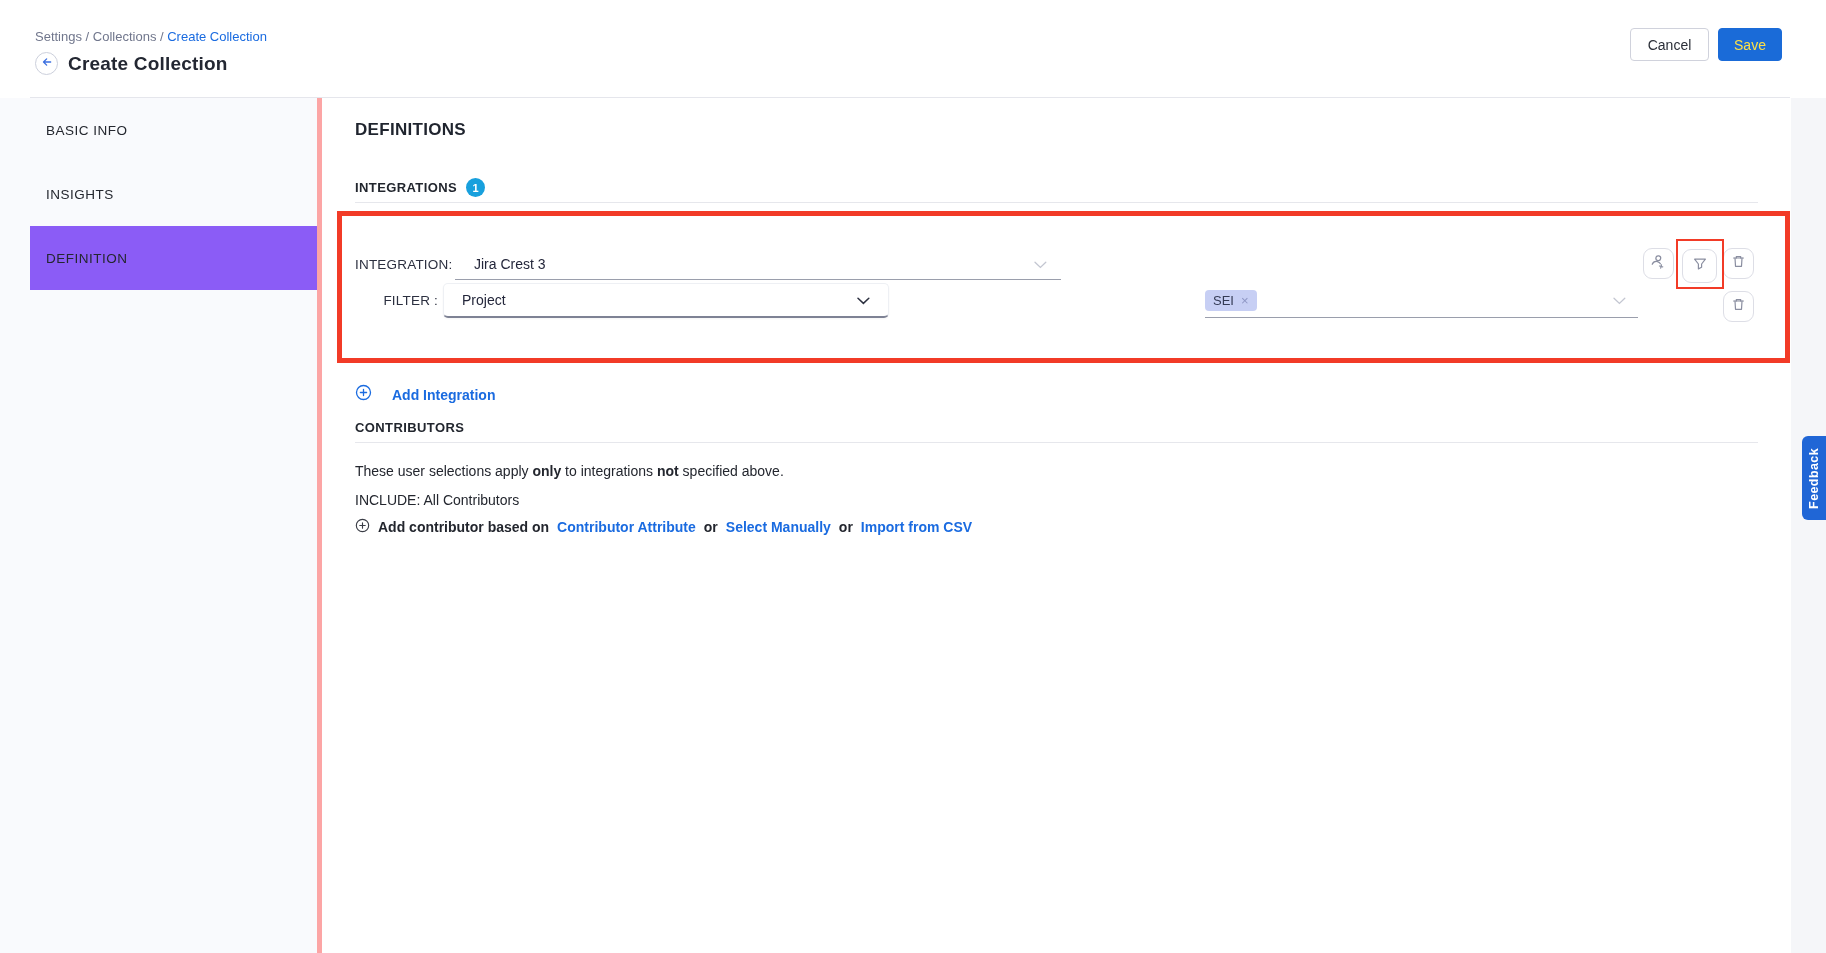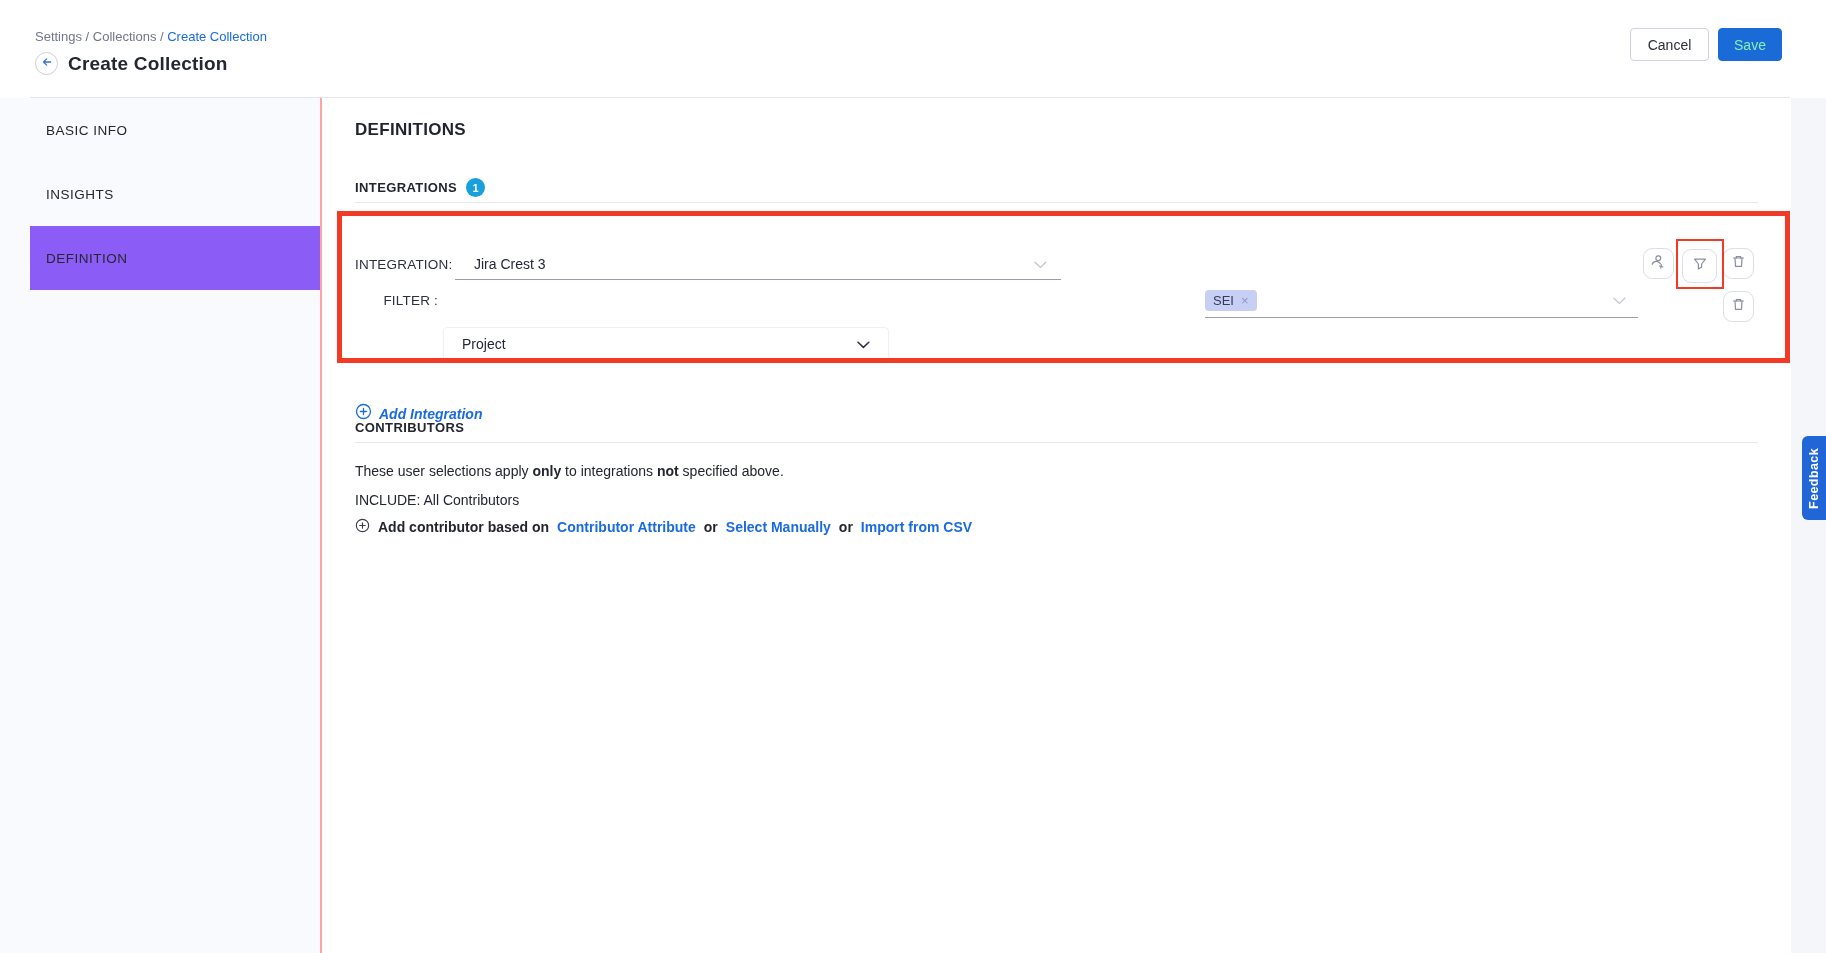--- a/index.html
+++ b/index.html
@@ -17,7 +17,7 @@
   .btn{position:absolute;top:28px;height:33px;border-radius:4px;font-size:14px;display:flex;
        align-items:center;justify-content:center;cursor:pointer;box-sizing:border-box;margin-left:7px;}
   .btn-cancel{left:1623px;width:79px;background:#fff;border:1px solid #d0d2dc;color:#2b2f38;}
-  .btn-save{left:1711px;width:64px;background:#1a6bd8;border:1px solid #1a6bd8;color:#86efac;}
+  .btn-save{left:1711px;width:64px;background:#1a6bd8;border:1px solid #1a6bd8;color:#fde047;}
   .hdr-divider{position:absolute;left:30px;top:97px;width:1760px;height:1px;background:#e5e6ec;}
 
   

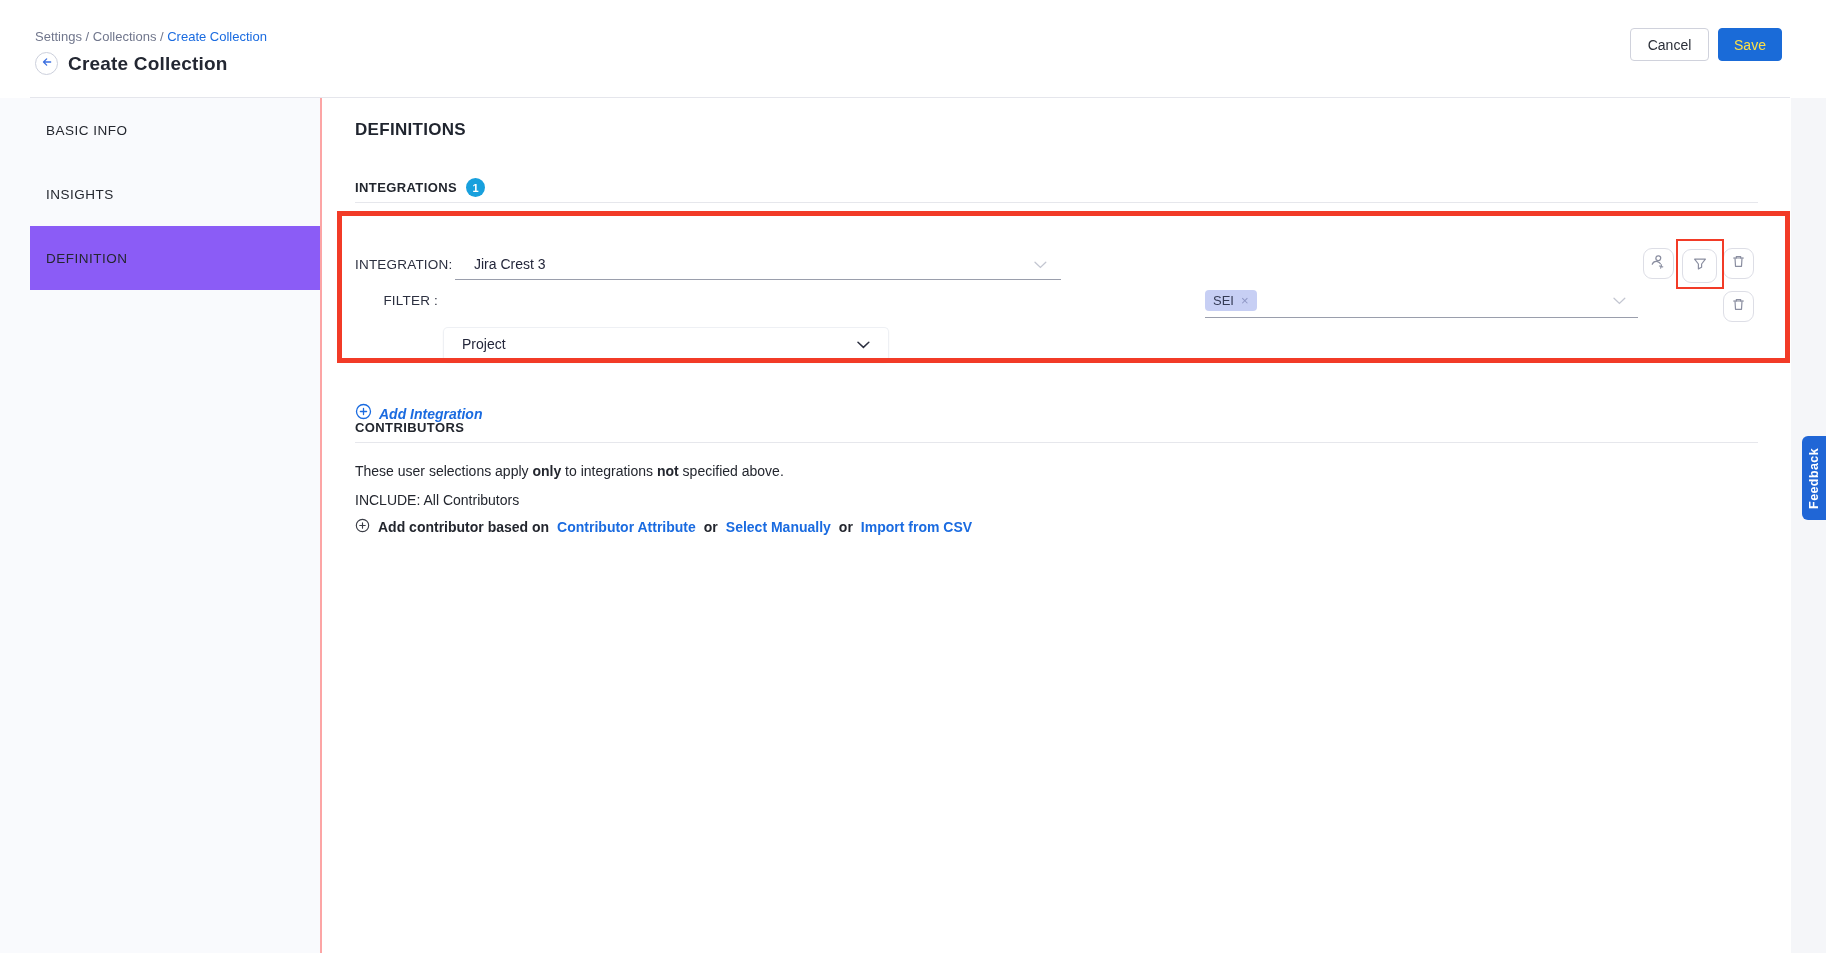--- a/index.html
+++ b/index.html
@@ -22,7 +22,7 @@
 
   
   .sidebar{position:absolute;left:0;top:98px;width:322px;height:855px;background:#f9fafd;
-           border-right:2px solid #fca5a5;box-sizing:border-box;}
+           border-right:5px solid #fca5a5;box-sizing:border-box;}
   .side-item{height:64px;display:flex;align-items:center;padding-left:46px;font-size:13.5px;
              color:#24272f;letter-spacing:.5px;cursor:pointer;}
   .side-item.active{margin-left:30px;padding-left:16px;background:#8b5cf6;width:calc(100% - 30px);

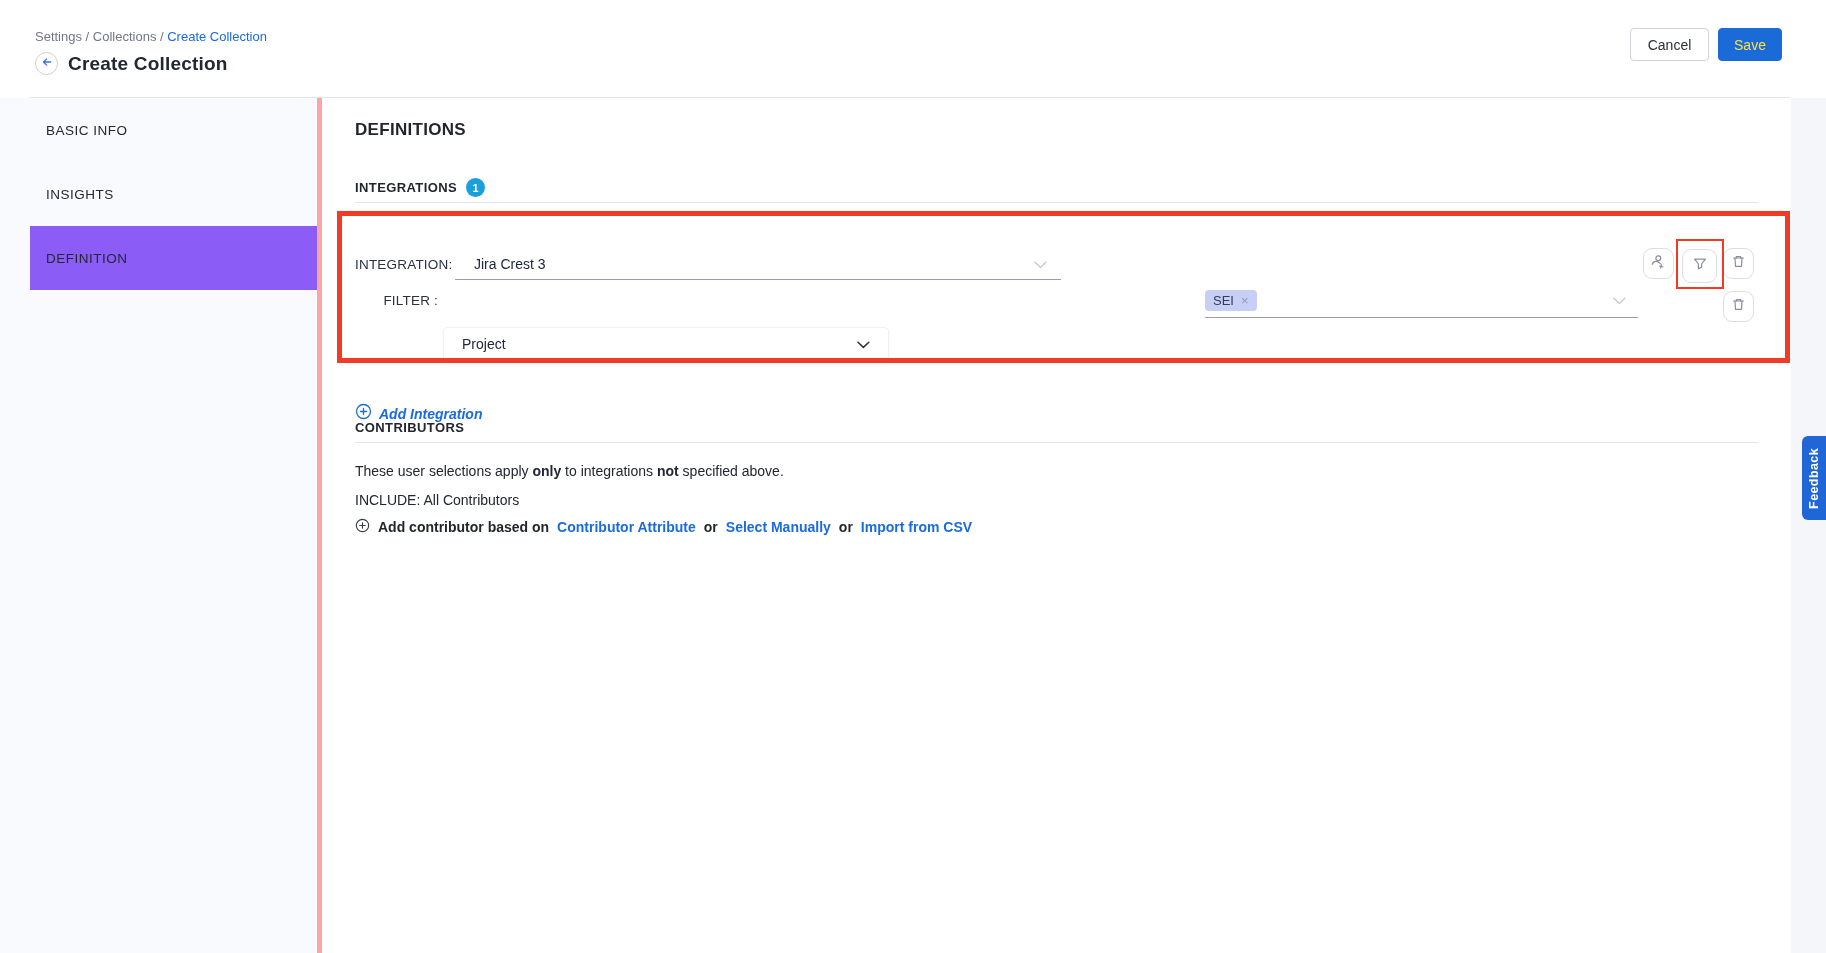--- a/index.html
+++ b/index.html
@@ -60,7 +60,7 @@
        box-sizing:border-box;font-size:14px;color:#23263a;}
   .sel-integration{left:455px;top:248px;width:606px;height:32px;border-bottom:1px solid #9a9eac;padding:0 14px 0 19px;}
   .sel-project{left:443px;top:283px;width:446px;height:35px;background:#fff;border:1px solid #eef0f4;
-               border-bottom:2px solid #7e8294;border-radius:5px;padding:0 18px;box-shadow:0 1px 2px rgba(40,45,60,.05);margin-top:44px;}
+               border-bottom:2px solid #7e8294;border-radius:5px;padding:0 18px;box-shadow:0 1px 2px rgba(40,45,60,.05);}
   .sel-operator{left:914px;top:283px;width:276px;height:35px;border-bottom:1px solid #9a9eac;padding:0 16px;}
   .sel-values{left:1205px;top:283px;width:433px;height:35px;border-bottom:1px solid #9a9eac;padding:0 12px 0 0;
               justify-content:space-between;}

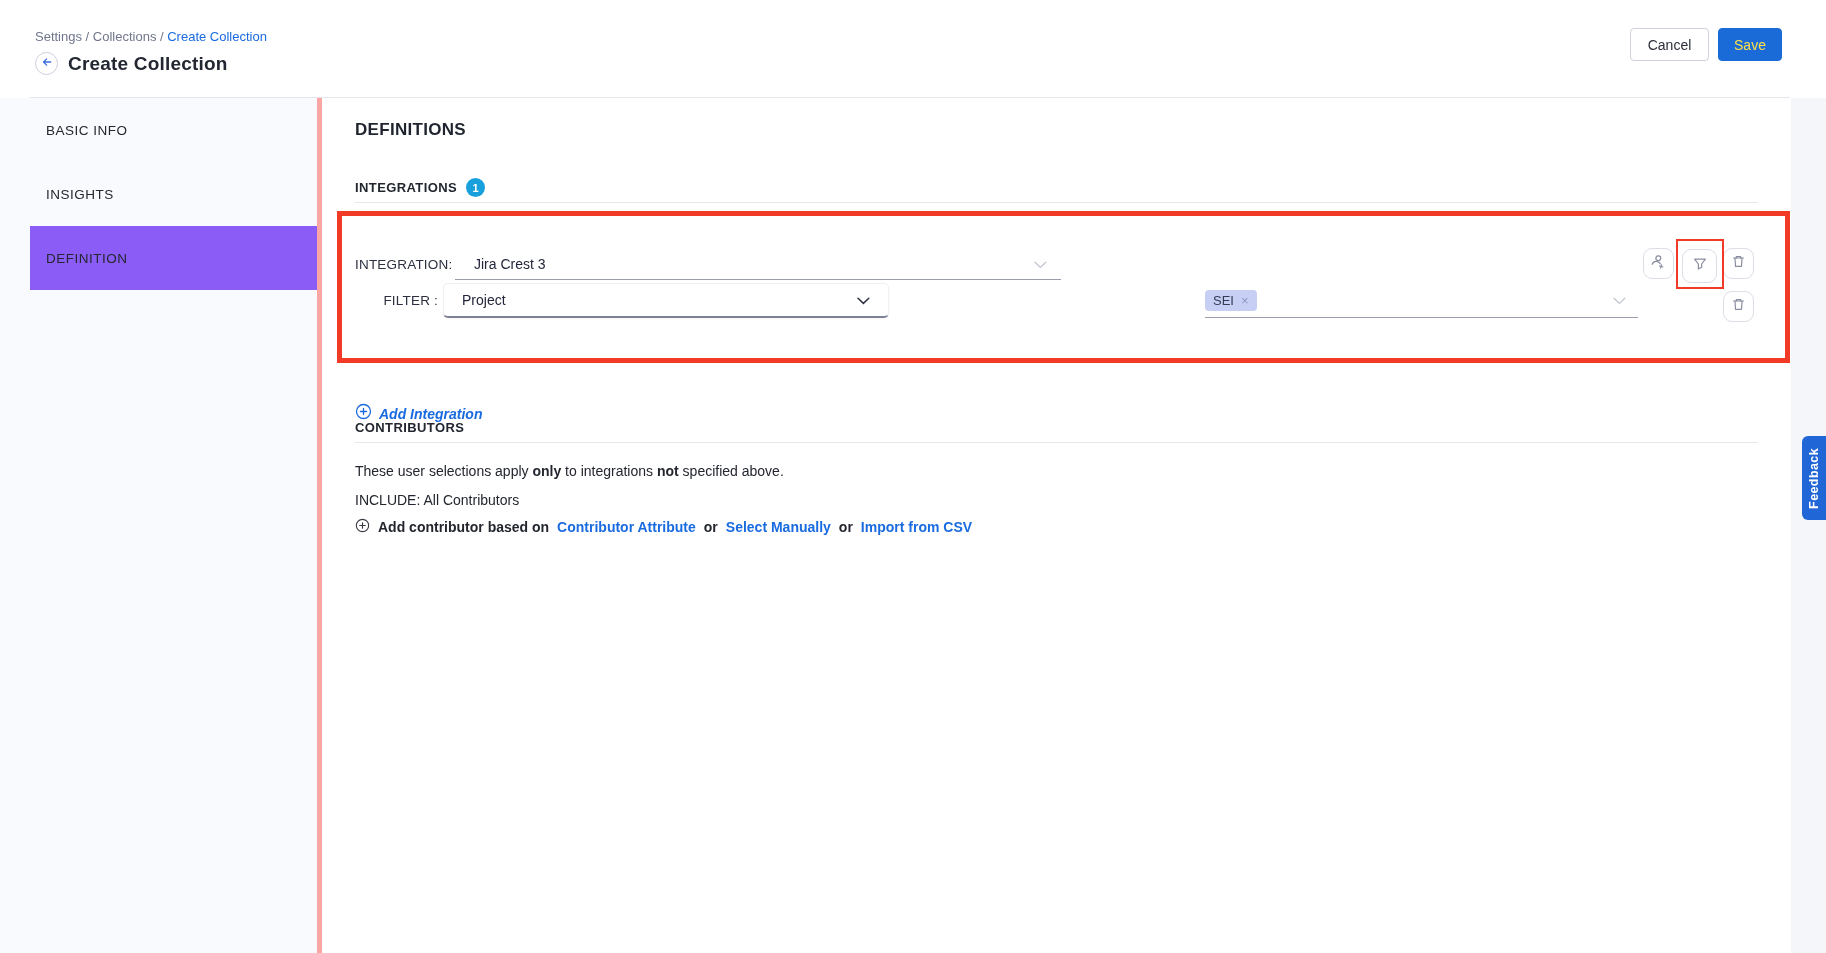--- a/index.html
+++ b/index.html
@@ -77,7 +77,7 @@
   .btn-trash2{left:1723px;top:291px;}
 
   
-  .add-integration{position:absolute;left:355px;top:403px;display:flex;align-items:center;gap:7px;cursor:pointer;font-style:italic;}
+  .add-integration{position:absolute;left:355px;top:384px;display:flex;align-items:center;gap:20px;cursor:pointer;}
   .add-integration .lbl{font-size:14px;font-weight:600;color:#1a6be0;}
 
   .sec-contributors{left:355px;top:420px;}

